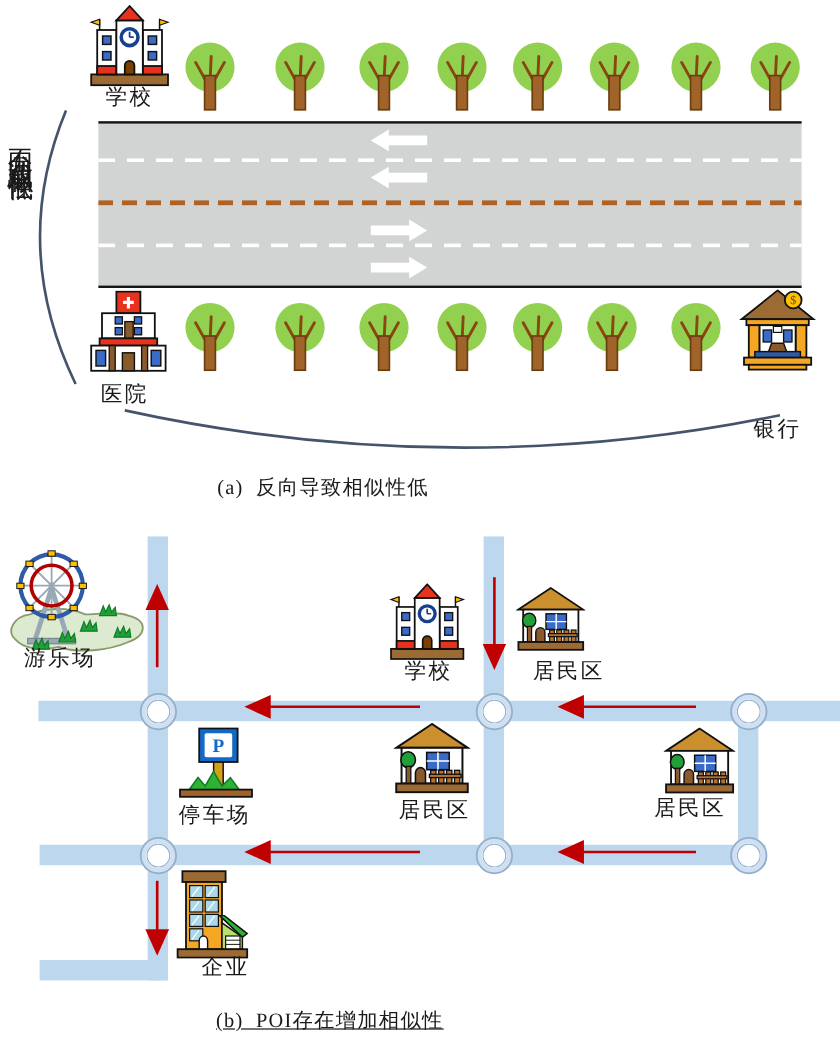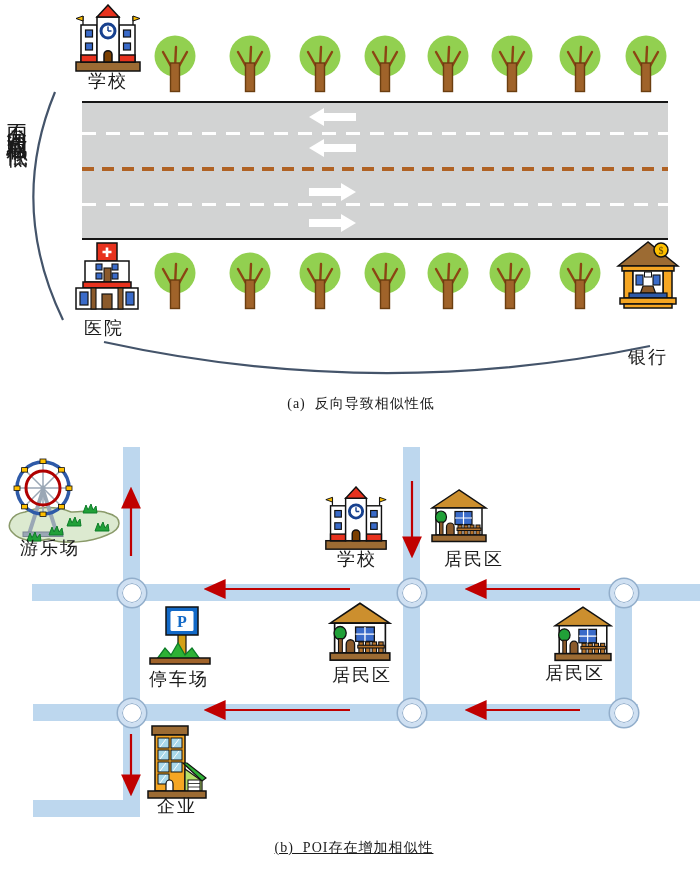--- a/index.html
+++ b/index.html
@@ -15,7 +15,7 @@
     letter-spacing:2px;white-space:nowrap;line-height:1.1;
   }
   .caption{
-    position:absolute;z-index:4;text-align:center;font-size:14px;
+    position:absolute;z-index:4;text-align:left;font-size:17px;
     white-space:pre;letter-spacing:1px;
   }
   .vnote{

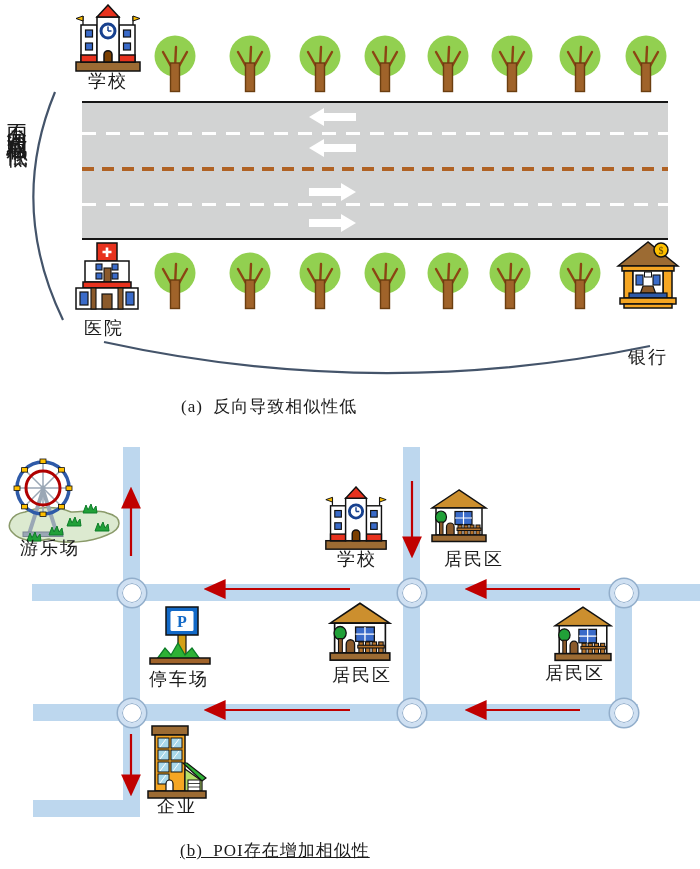--- a/index.html
+++ b/index.html
@@ -321,7 +321,7 @@
 <svg class="icon" style="left:146px;top:725px;width:62px;height:74px" viewBox="0 0 62 74">
     <use href="#g-enterprise"></use>
   </svg>
-<div class="label" style="left:146px;top:797px;width:62px;">企业</div>
+<div class="label" style="left:146px;top:797px;width:62px;text-align:right;">企业</div>
 
 <div class="caption" style="left:180px;top:839px;width:348px;text-decoration:underline;">(b)  POI存在增加相似性</div>
 

